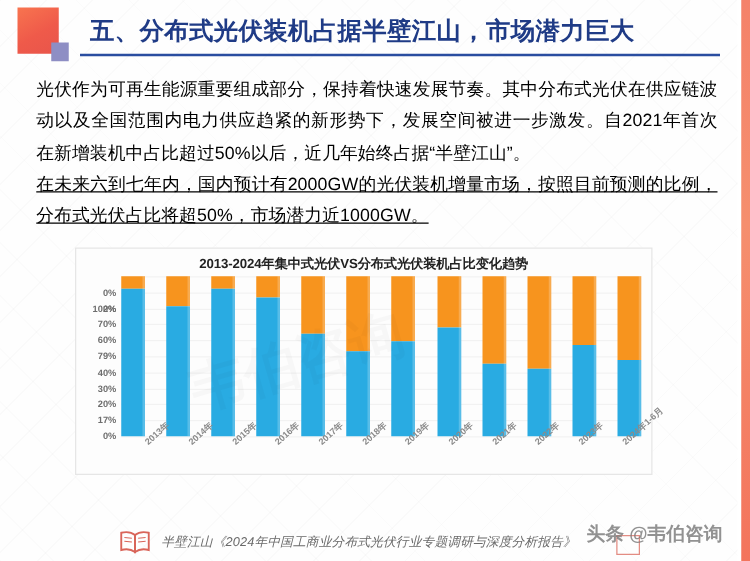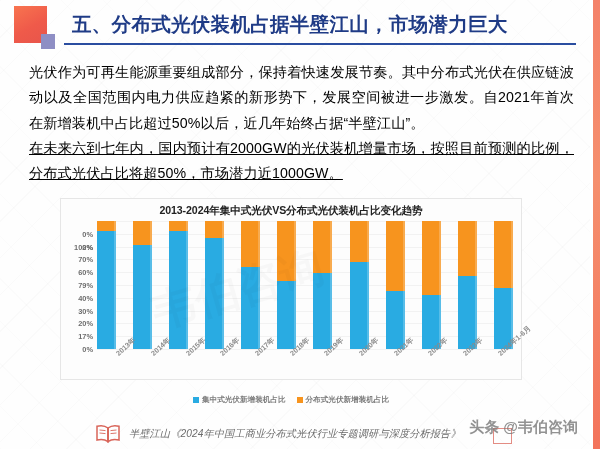--- a/index.html
+++ b/index.html
@@ -267,16 +267,6 @@
       <div class="xlab" style="left: 95.8333%;">2024年1-6月</div>
     </div>
 
-  <div id="legend">
-      <div class="legend-item">
-        <span class="legend-swatch" style="background: rgb(41, 171, 226);"></span>
-        <span class="legend-label">集中式光伏新增装机占比</span>
-      </div>
-      <div class="legend-item">
-        <span class="legend-swatch" style="background: rgb(247, 148, 30);"></span>
-        <span class="legend-label">分布式光伏新增装机占比</span>
-      </div>
-    </div>
 </div>
 
 <div id="chart-watermark">韦伯咨询</div>

